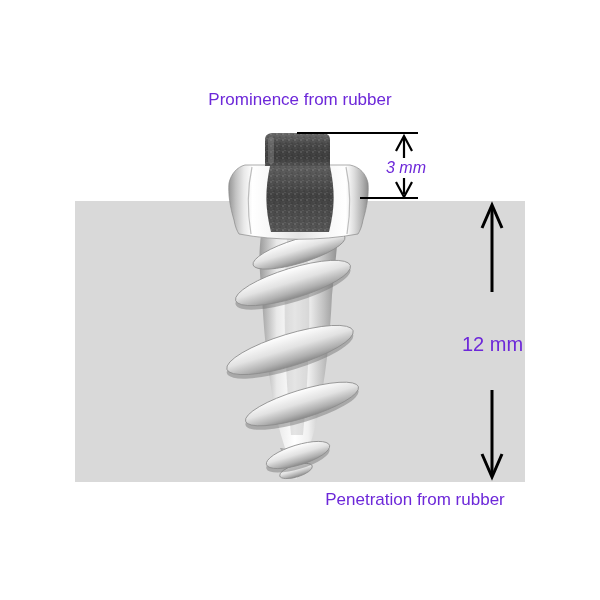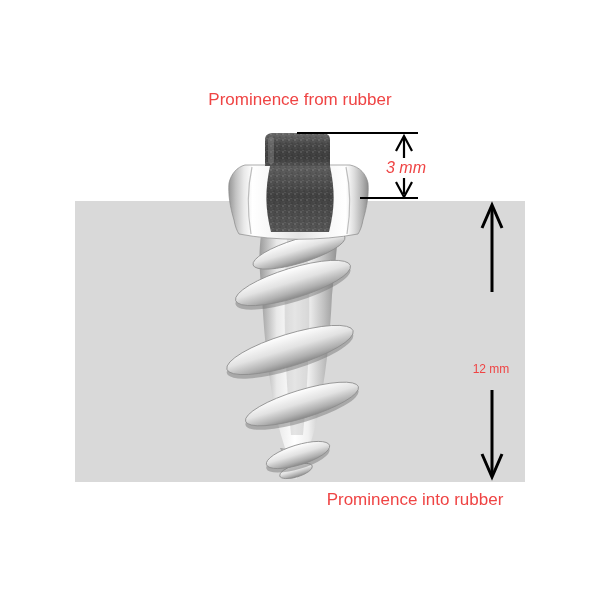--- a/index.html
+++ b/index.html
@@ -22,7 +22,7 @@
   }
   .lbl {
     position: absolute;
-    color: #ef4444;
+    color: #6d28d9;
     line-height: 1.15;
     white-space: nowrap;
     text-align: center;

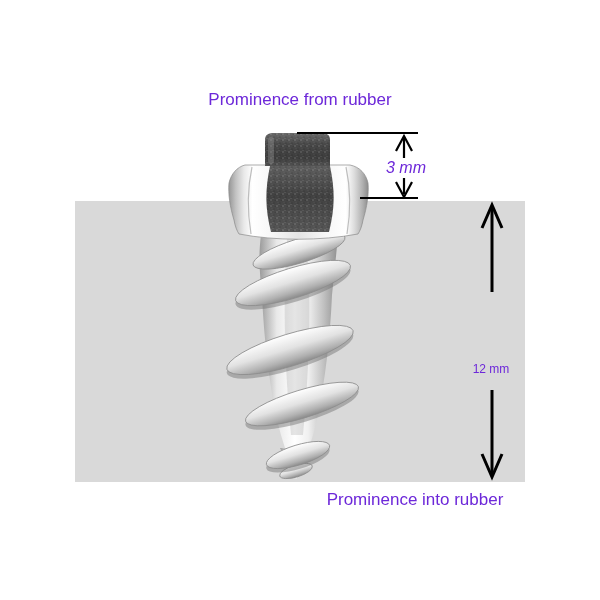--- a/index.html
+++ b/index.html
@@ -29,7 +29,7 @@
   }
   .lbl.title      { left: 0;     right: 0;   top: 90px;  font-size: 17px; }
   .lbl.dim-top    { left: 378px; width: 56px; top: 159px; font-size: 16px; font-style: italic; }
-  .lbl.dim-side   { left: 462px; width: 58px; top: 333px; font-size: 12px; margin-top: 30px; }
+  .lbl.dim-side   { left: 462px; width: 58px; top: 333px; font-size: 20px; }
   .lbl.bottom     { left: 265px; width: 300px; top: 490px; font-size: 17px; }
 </style>
 </head>

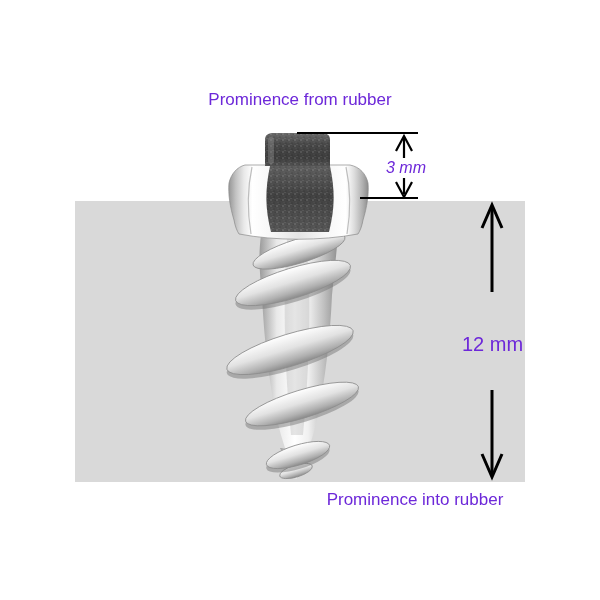--- a/index.html
+++ b/index.html
@@ -170,7 +170,7 @@
   <div class="lbl title">Prominence from rubber</div>
   <div class="lbl dim-top">3 mm</div>
   <div class="lbl dim-side">12 mm</div>
-  <div class="lbl bottom">Prominence into rubber</div>
+  <div class="lbl bottom">Penetration from rubber</div>
 
 </div>
 

